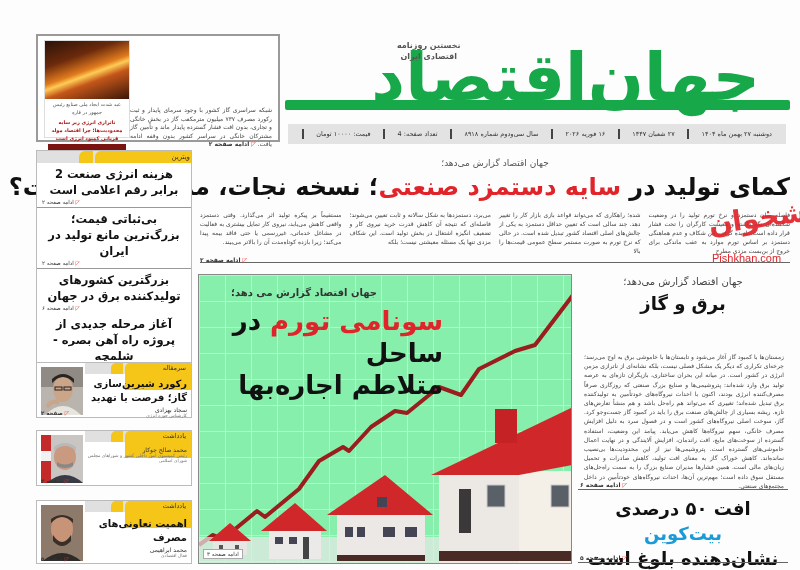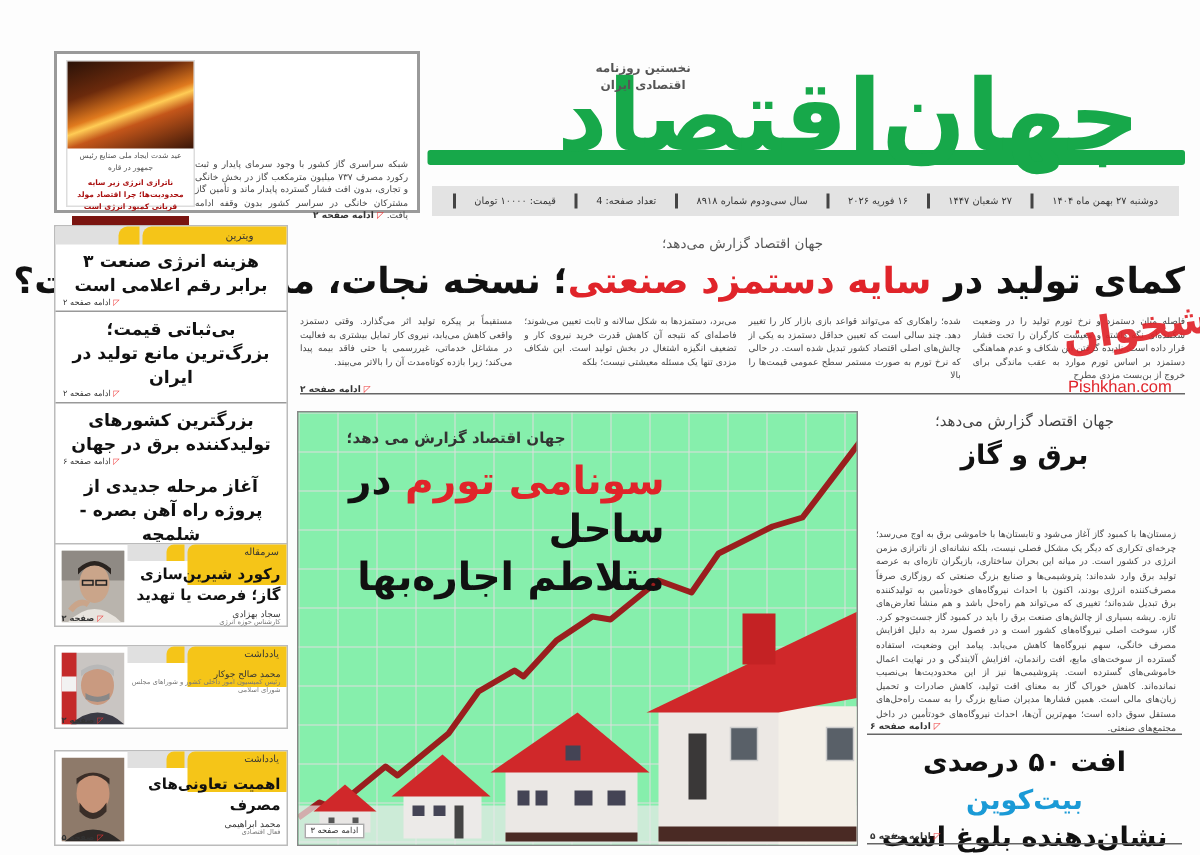--- a/index.html
+++ b/index.html
@@ -44,7 +44,7 @@
     .wm-en { left: 712px; top: 252px; font-size: 11px; color: #e0242a; font-family: "Liberation Sans", sans-serif; direction: ltr; }
     .sidebox { position: absolute; left: 36px; width: 156px; background: #fff; border: 1px solid #bbb; }
     .tabhead { height: 12px; position: relative; background: #e0e0e0; }
-    .tabhead .yel { position: absolute; right: 0; top: 0; height: 12px; width: 96px; background: #f5c518; font-size: 7px; line-height: 12px; padding-right: 22px; color: #333; border-top-left-radius: 6px; }
+    .tabhead .yel { position: absolute; right: 0; top: 0; height: 12px; width: 96px; background: #f5c518; font-size: 7px; line-height: 12px; padding-right: 1px; color: #333; border-top-left-radius: 6px; }
     .tabhead .yel2 { position: absolute; right: 98px; top: 0; height: 12px; width: 14px; background: #f5c518; border-top-left-radius: 6px; }
     .news-item { padding: 3px 5px 1px; text-align: center; font-weight: bold; font-size: 11.5px; line-height: 16px; color: #111; border-bottom: 1px solid #999; position: relative; }
     .news-item .cont { display: block; text-align: left; font-weight: normal; font-size: 5.5px; line-height: 8px; }

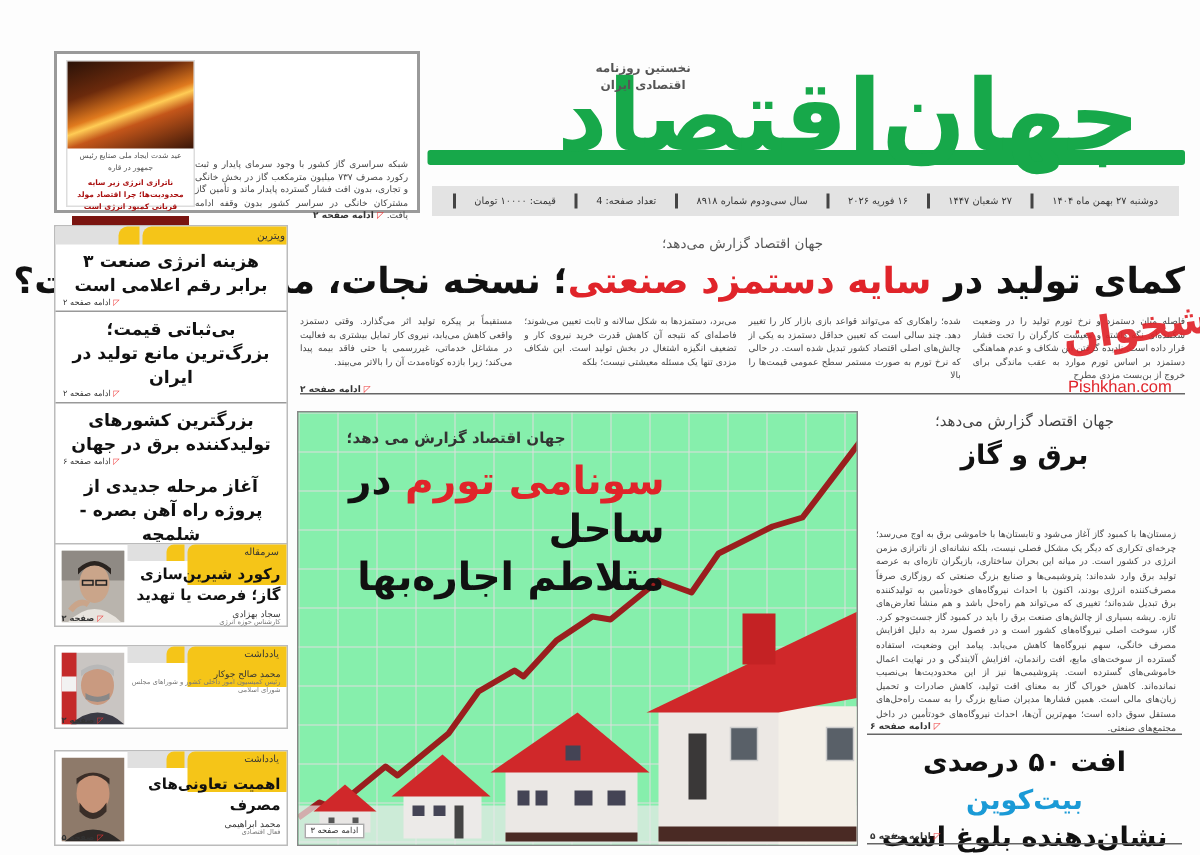--- a/index.html
+++ b/index.html
@@ -144,7 +144,7 @@
     <div class="yel2"></div>
   </div>
   <div class="news-item">
-    <div>هزینه انرژی صنعت ۳ برابر رقم اعلامی است</div>
+    <div>هزینه انرژی صنعت 2 برابر رقم اعلامی است</div>
     <span class="cont"><span class="ic">◸ </span><span>ادامه صفحه ۲</span></span>
   </div>
   <div class="news-item">

